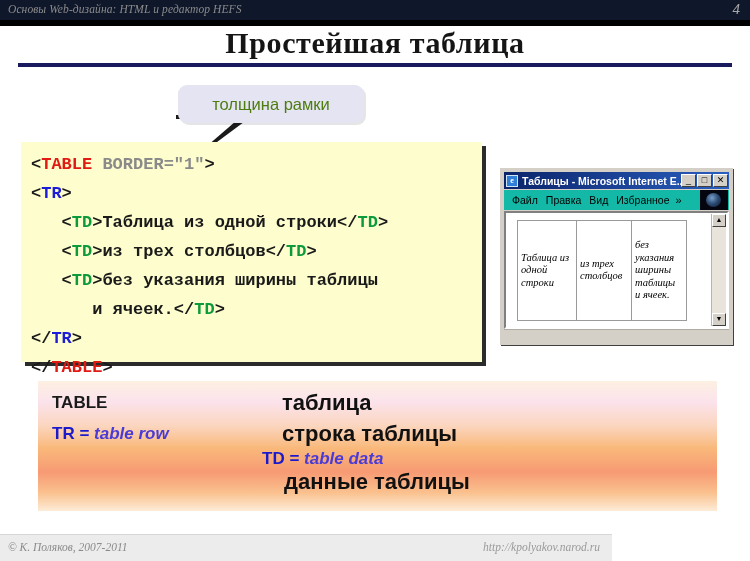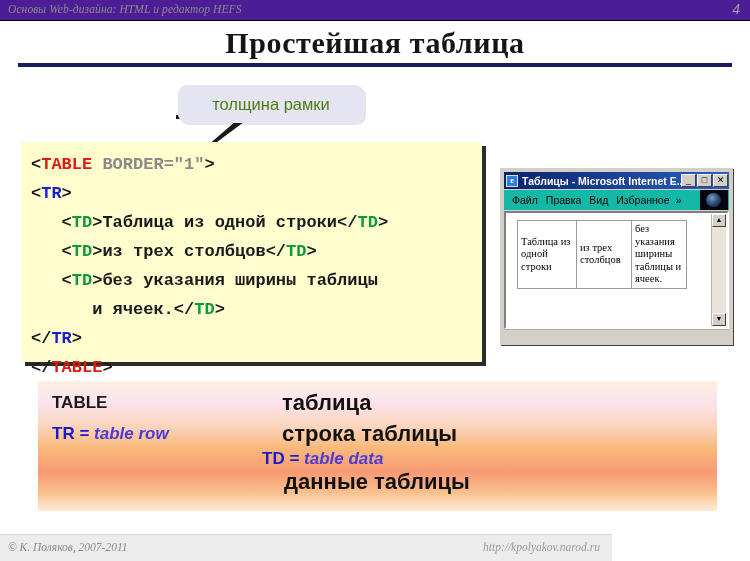--- a/index.html
+++ b/index.html
@@ -20,8 +20,8 @@
     position: absolute;
     left: 0; top: 0;
     width: 750px; height: 20px;
-    background: #4c1d95;
-    border-bottom: 1px solid #000000;
+    background: #0f172a;
+    border-bottom: 6px solid #000000;
   }
   #slide-header .hdr-text {
     position: absolute;

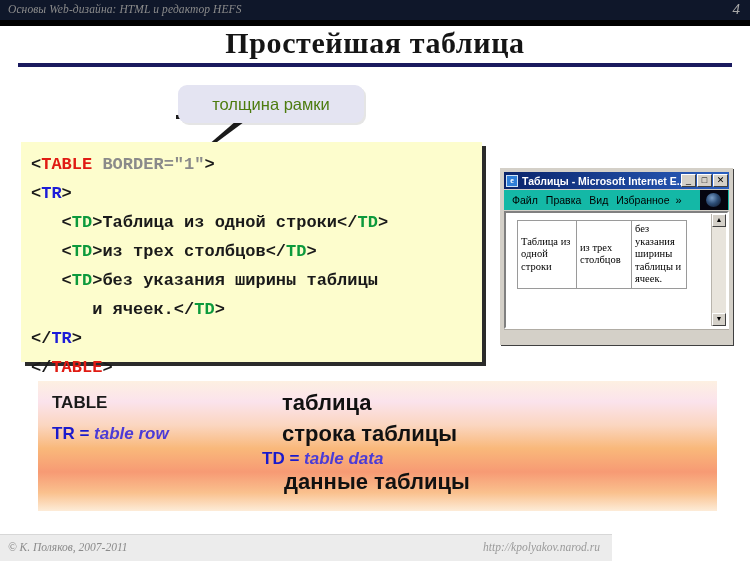--- a/index.html
+++ b/index.html
@@ -225,9 +225,10 @@
     font-family: "Liberation Serif", serif;
     font-size: 10.5px;
     color: #000;
-    padding: 2px 3px;
+    padding: 18px 3px;
     vertical-align: middle;
     line-height: 12.5px;
+    font-style: italic;
   }
   #render-table td.c1 { width: 52px; }
   #render-table td.c2 { width: 48px; }

